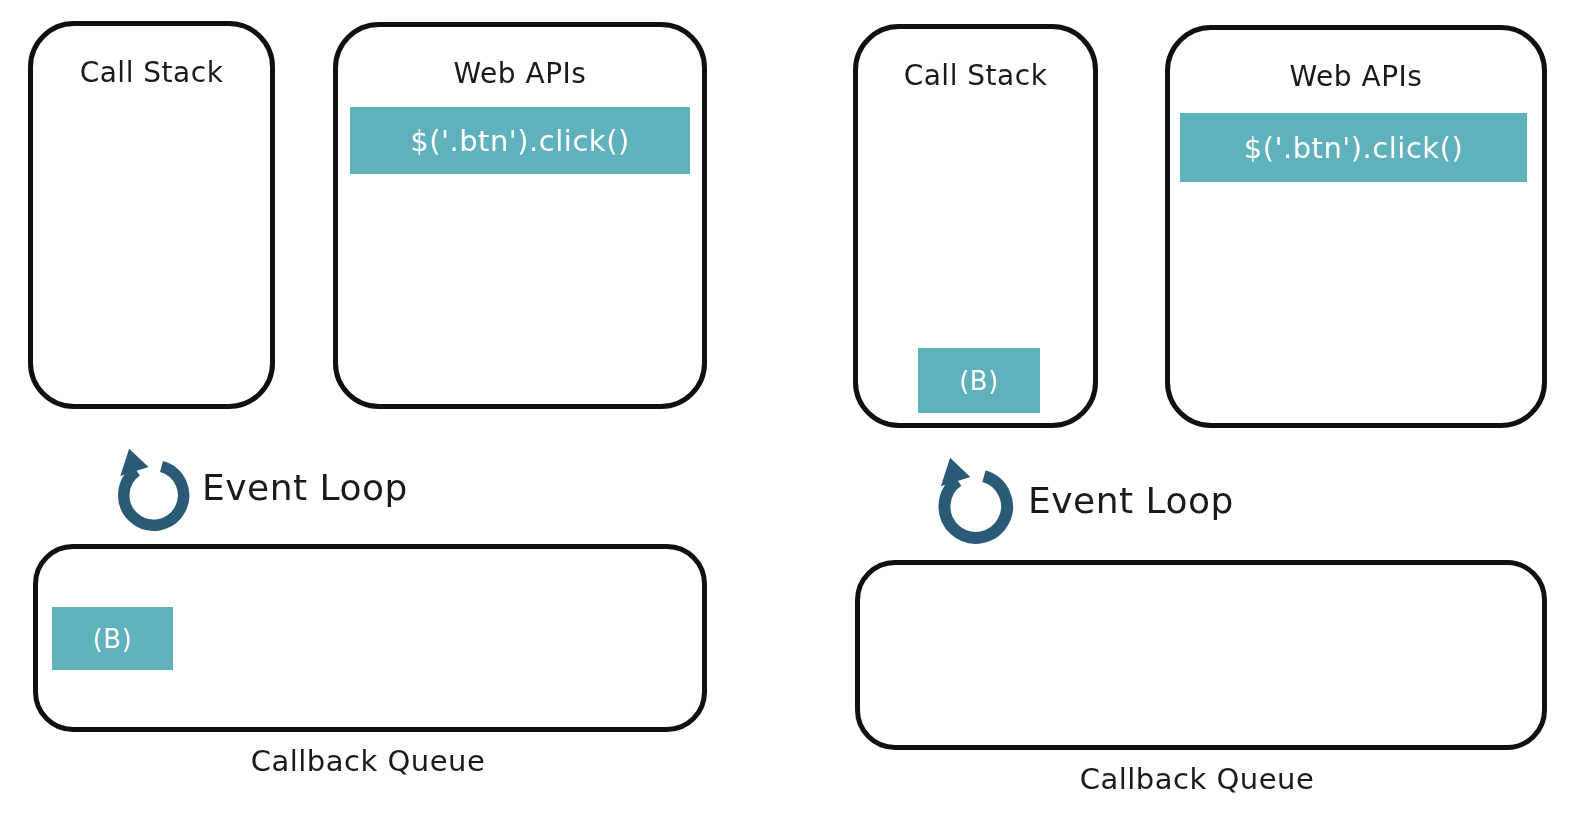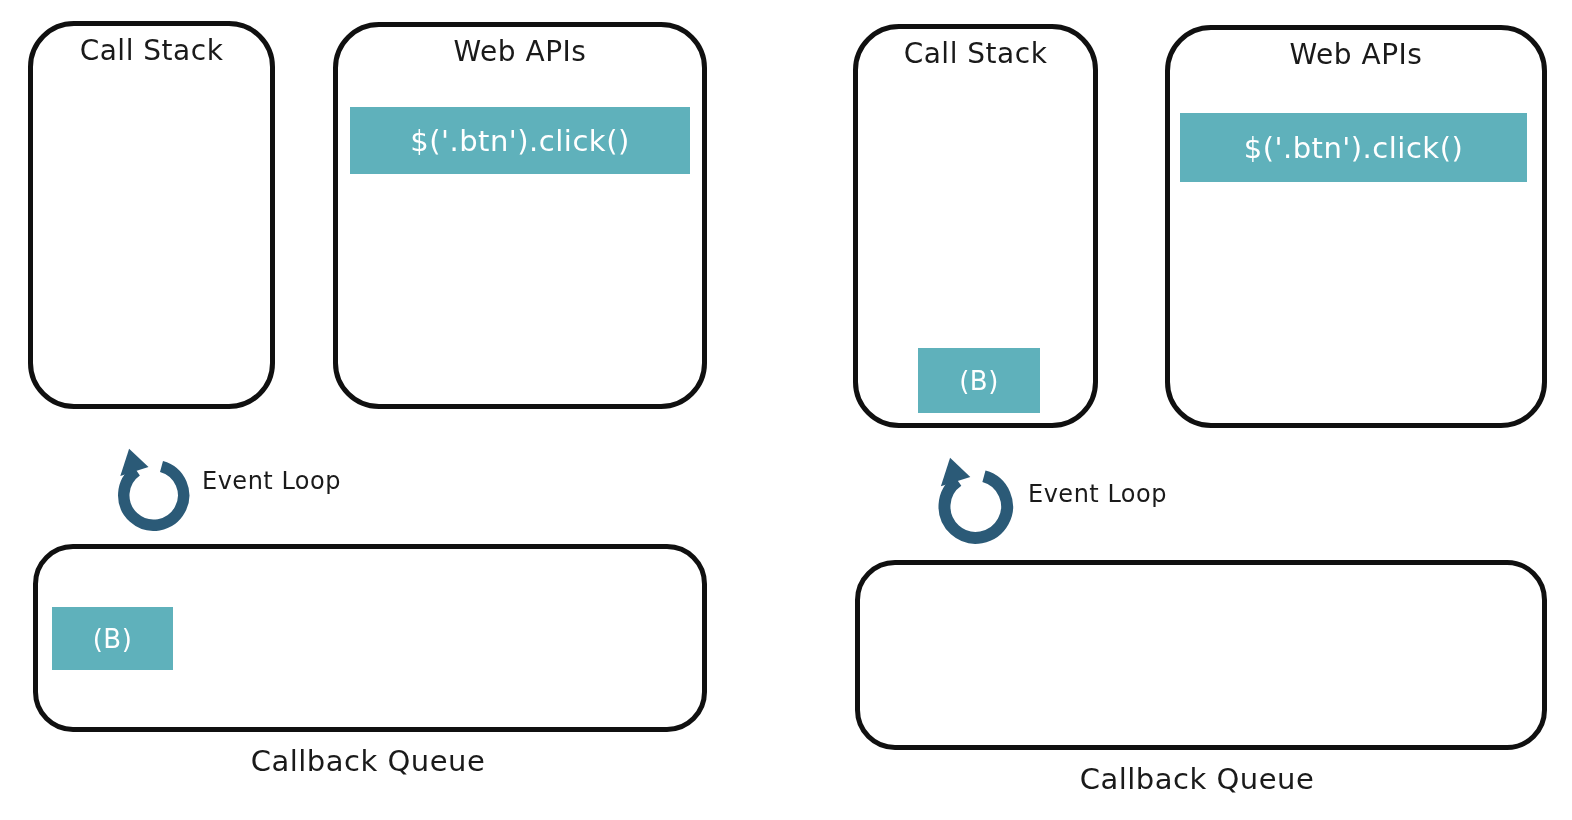--- a/index.html
+++ b/index.html
@@ -30,7 +30,7 @@
     letter-spacing:0.5px;
     color:var(--text,#1a1a1a);
   }
-  .cs-title{padding-top:8px;}
+  .cs-title{padding-top:30px;}
   .task{
     background:var(--task-fill,#5fb1bb);
     color:var(--task-text,#fff);

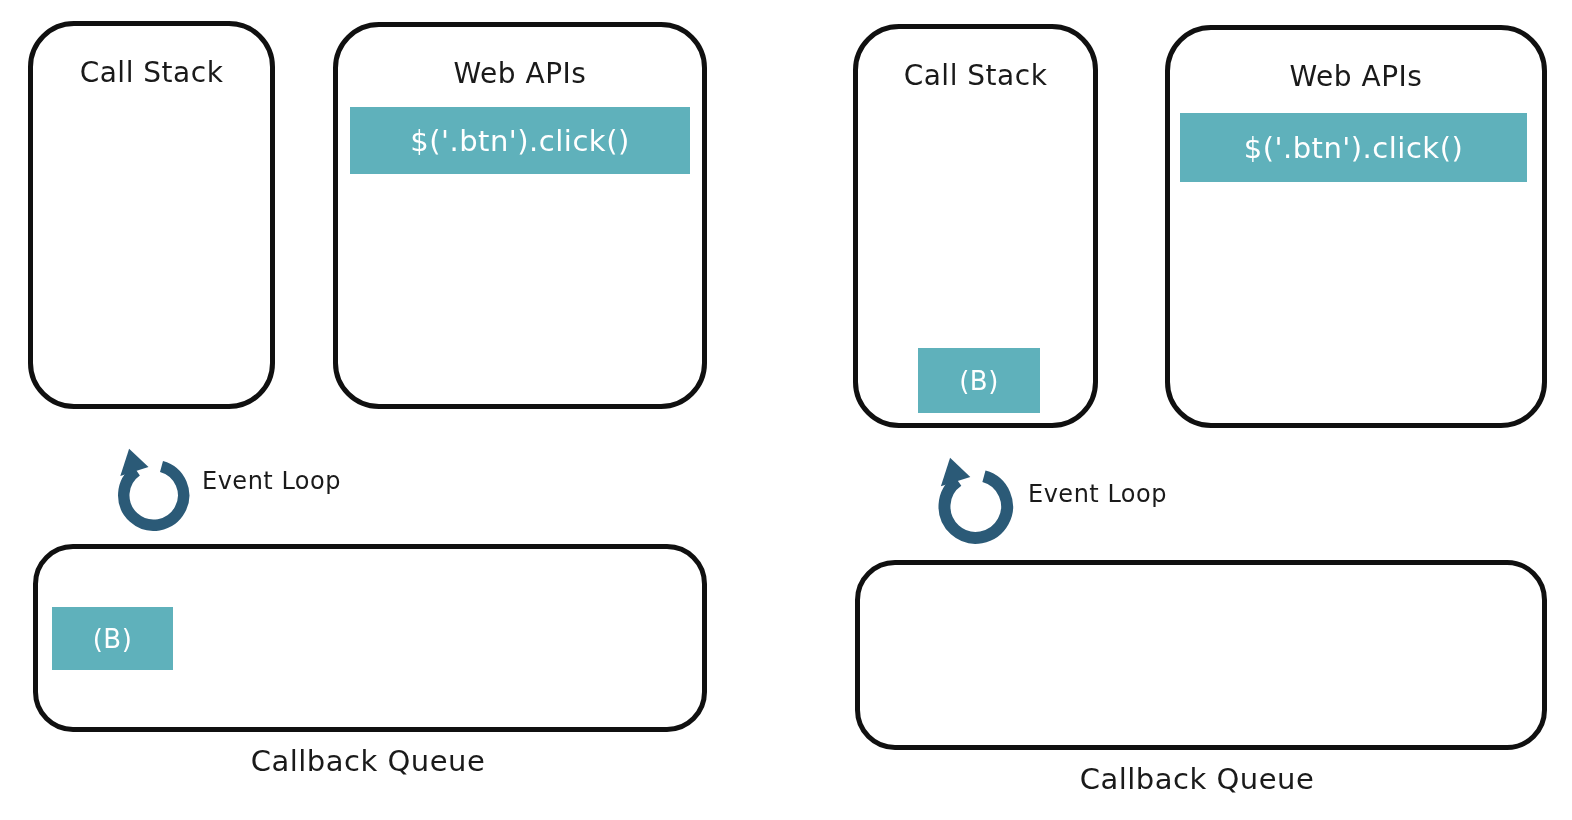--- a/index.html
+++ b/index.html
@@ -37,7 +37,7 @@
     display:flex;align-items:center;justify-content:center;
     font-size:29px;letter-spacing:0.5px;
   }
-  .el-label{font-size:24px;letter-spacing:0.5px;white-space:nowrap;}
+  .el-label{font-size:36px;letter-spacing:0.5px;white-space:nowrap;}
   .q-label{font-size:29px;letter-spacing:0.5px;text-align:center;width:280px;}
   svg.loop{display:block;width:100%;height:100%;}
   svg.loop .ring{fill:none;stroke:var(--event-loop-icon,#2b5a77);stroke-width:13;}

